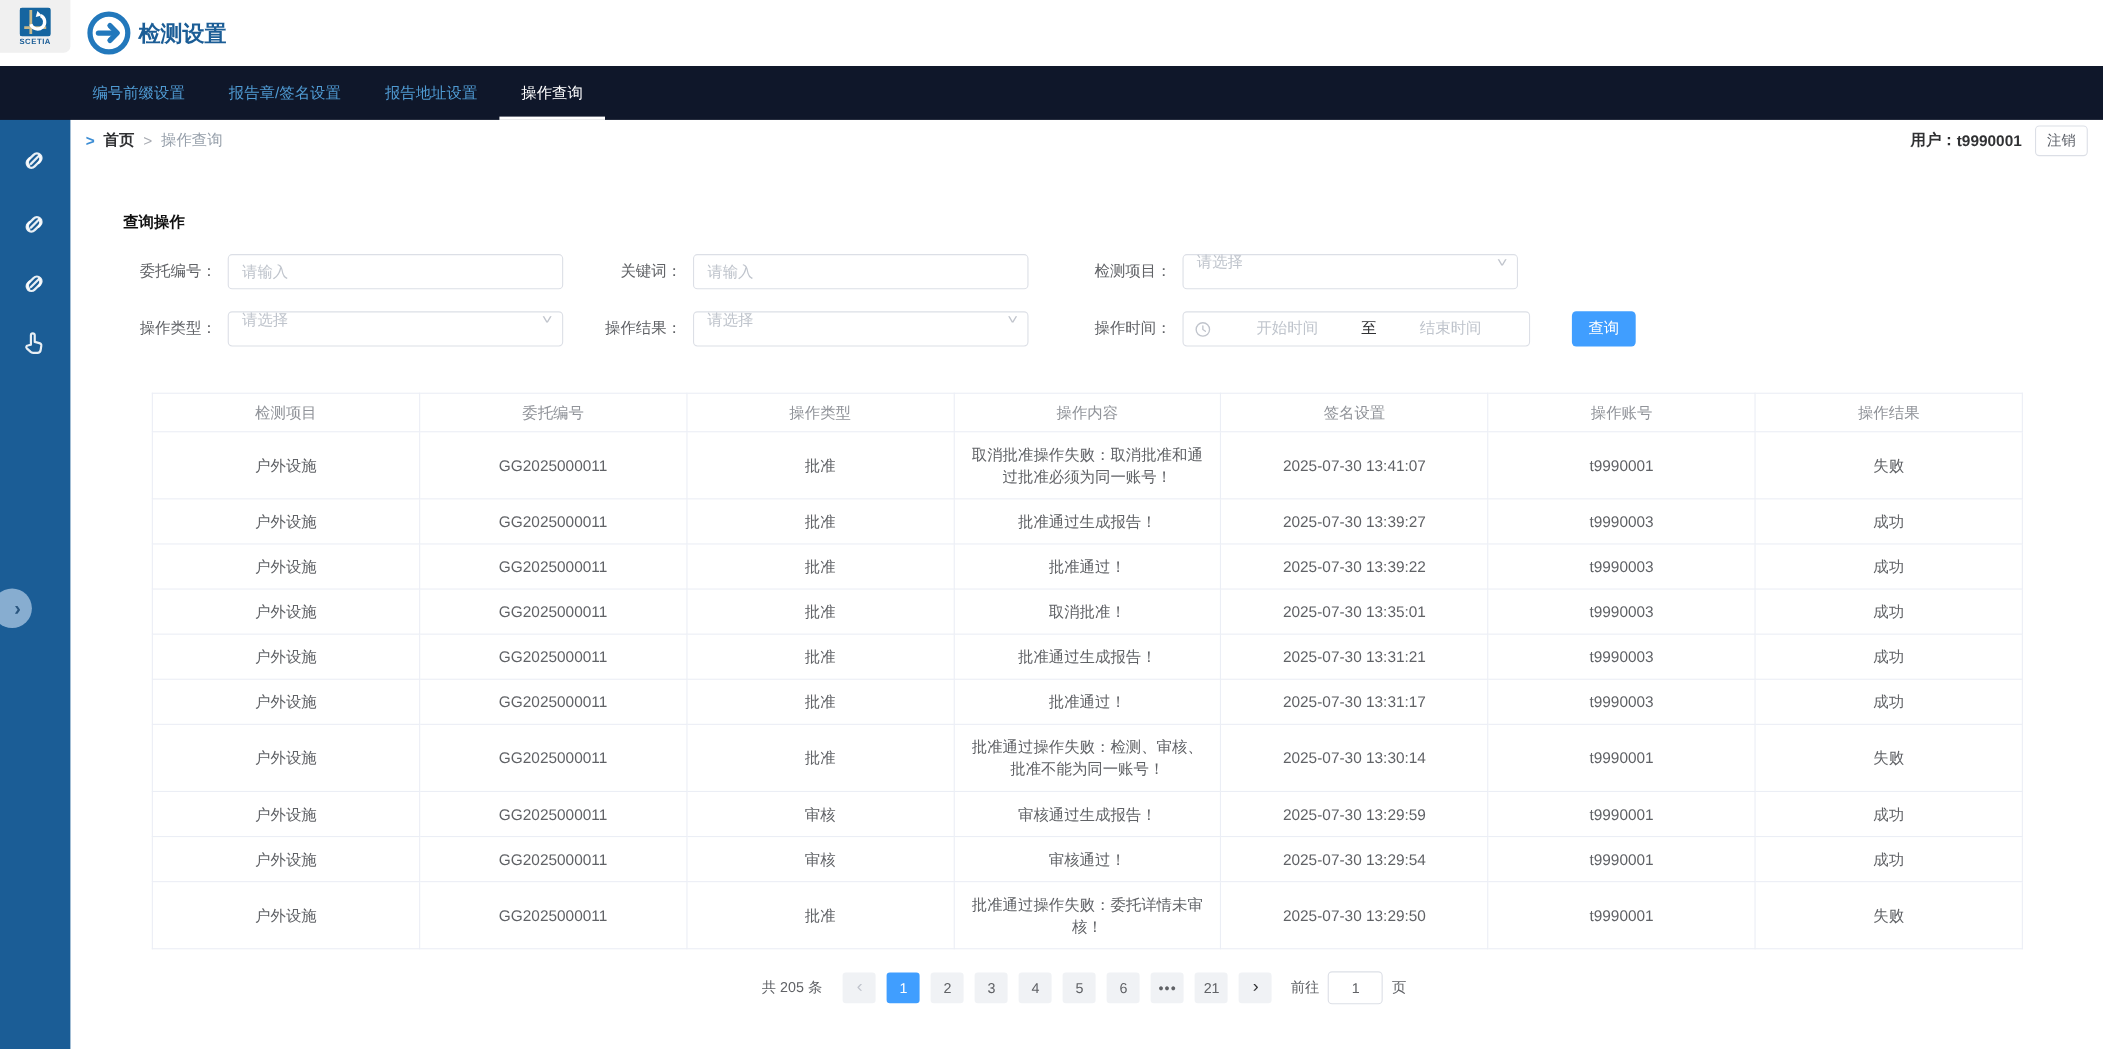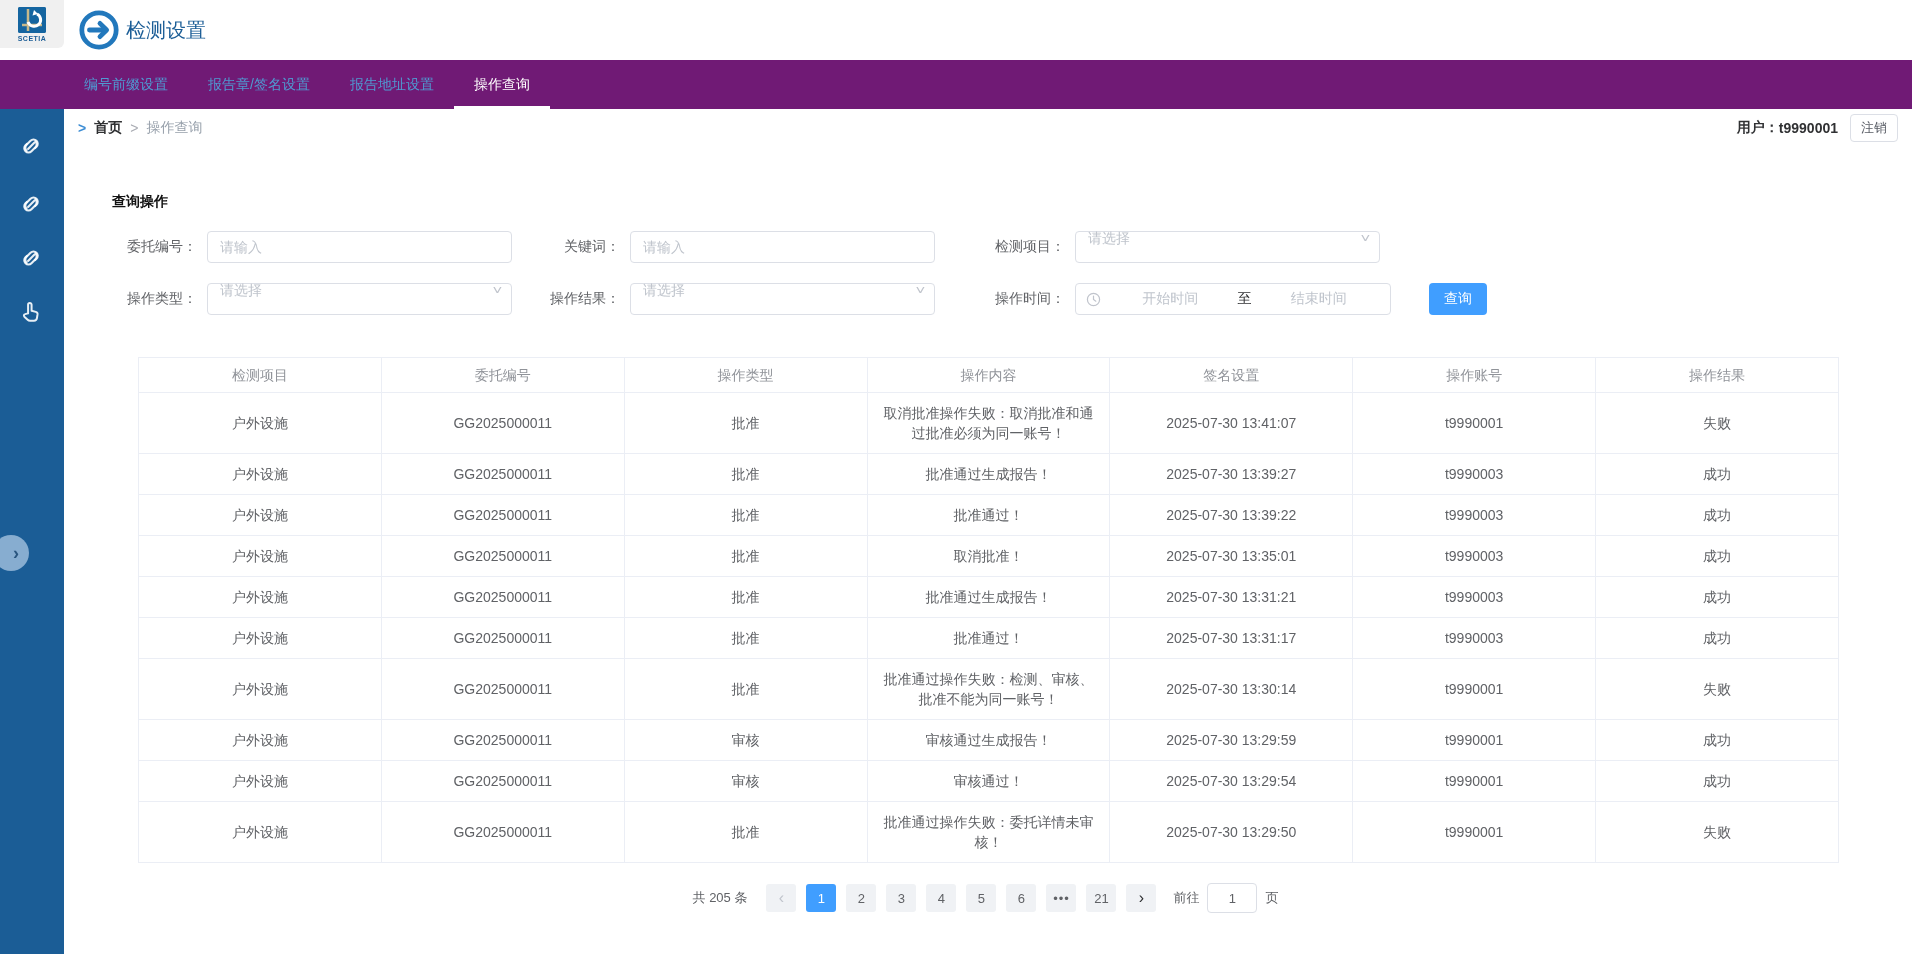--- a/index.html
+++ b/index.html
@@ -15,7 +15,7 @@
   .logo-text { font-size:7px; font-weight:bold; color:#1b5d96; letter-spacing:.5px; margin-top:2px; }
   .header { position:absolute; left:64px; right:0; top:0; height:60px; background:#fff; display:flex; align-items:center; }
   .header-icon { width:42px; height:42px; margin-left:14px; flex:none; }
-  .header-title { font-size:20px; font-weight:normal; color:#1b5d96; margin-left:6px; }
+  .header-title { font-size:20px; font-weight:bold; color:#1b5d96; margin-left:6px; }
 
   
   .navbar { position:absolute; left:0; right:0; top:60px; height:49px; background:#701a75; display:flex; z-index:4; }

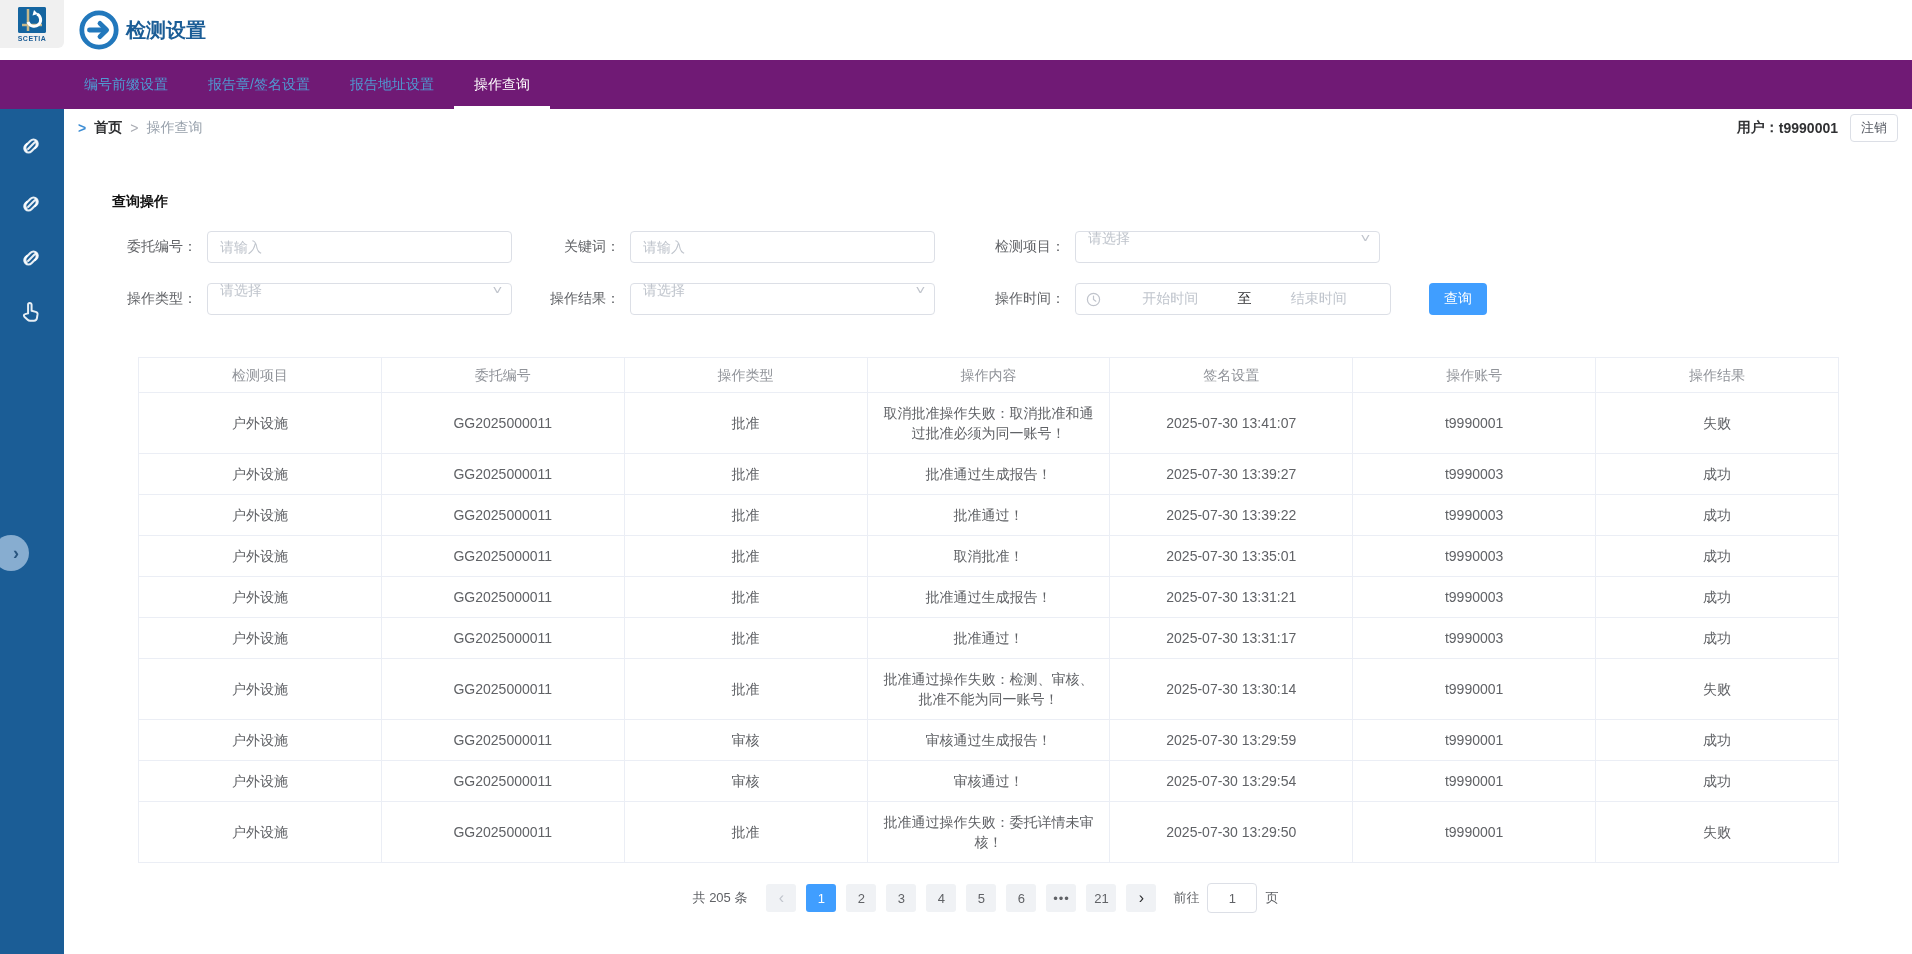--- a/index.html
+++ b/index.html
@@ -18,7 +18,7 @@
   .header-title { font-size:20px; font-weight:bold; color:#1b5d96; margin-left:6px; }
 
   
-  .navbar { position:absolute; left:0; right:0; top:60px; height:49px; background:#701a75; display:flex; z-index:4; }
+  .navbar { position:absolute; left:0; right:0; top:60px; height:49px; background:#0f172a; display:flex; z-index:4; }
   .tabs { display:flex; margin-left:64px; height:100%; }
   .tab { padding:0 20px; display:flex; align-items:center; font-size:14px; color:#4f9ad2; cursor:pointer; position:relative; }
   .tab.active { color:#fff; }

